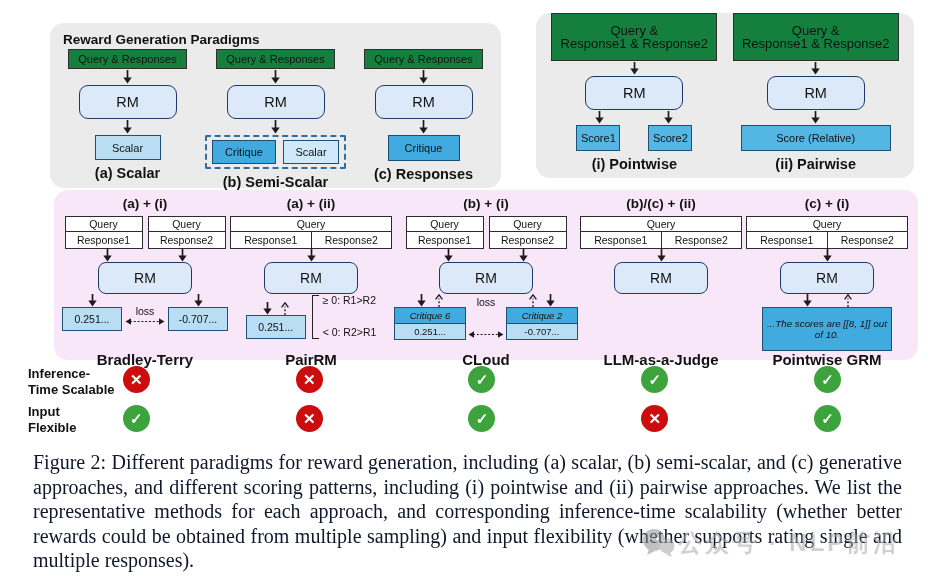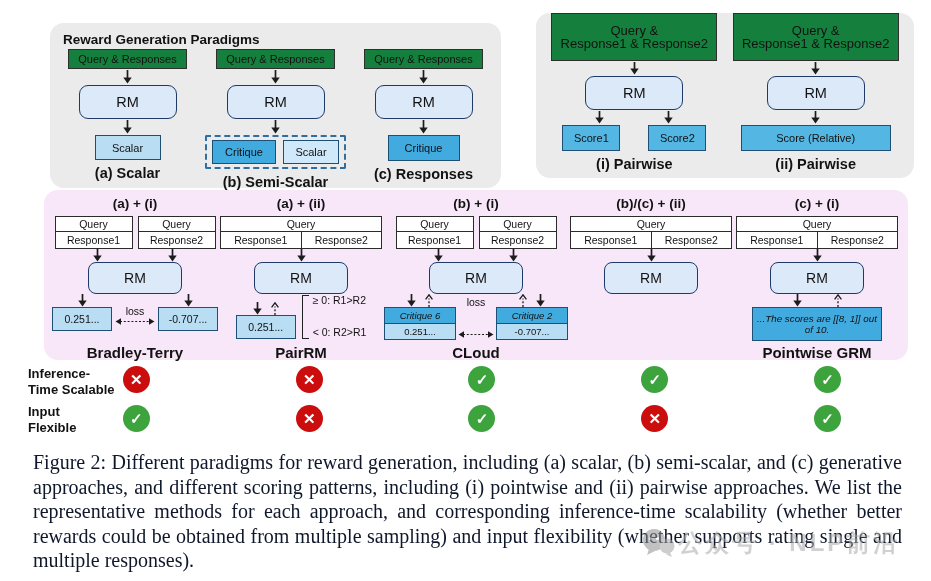--- a/index.html
+++ b/index.html
@@ -30,7 +30,7 @@
   .ow-crit{width:64px;height:24px}
   .ow-scal2{width:56px;height:24px}
   .ow-gen{width:72px;height:26px}
-  .ow-score{width:58px;height:26px}
+  .ow-score{width:44px;height:26px}
   .ow-rel{width:150px;height:26px}
   .dashwrap{display:flex;gap:7px;border:2px dashed #2f6ea1;padding:3px 5px;border-radius:2px}
   .pcap{font-weight:bold;font-size:14.5px;margin-top:5px}

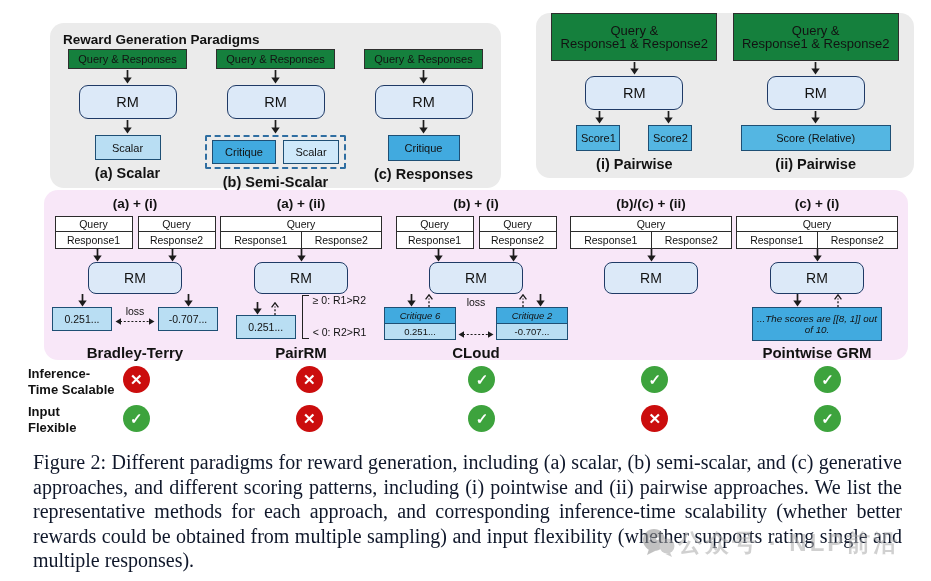--- a/index.html
+++ b/index.html
@@ -174,7 +174,7 @@
         <div class="obox score ow-score">Score1</div>
         <div class="obox score ow-score">Score2</div>
       </div>
-      <div class="pcap">(i) Pairwise</div>
+      <div class="pcap">(i) Pointwise</div>
     </div>
 
     <div class="pcol">

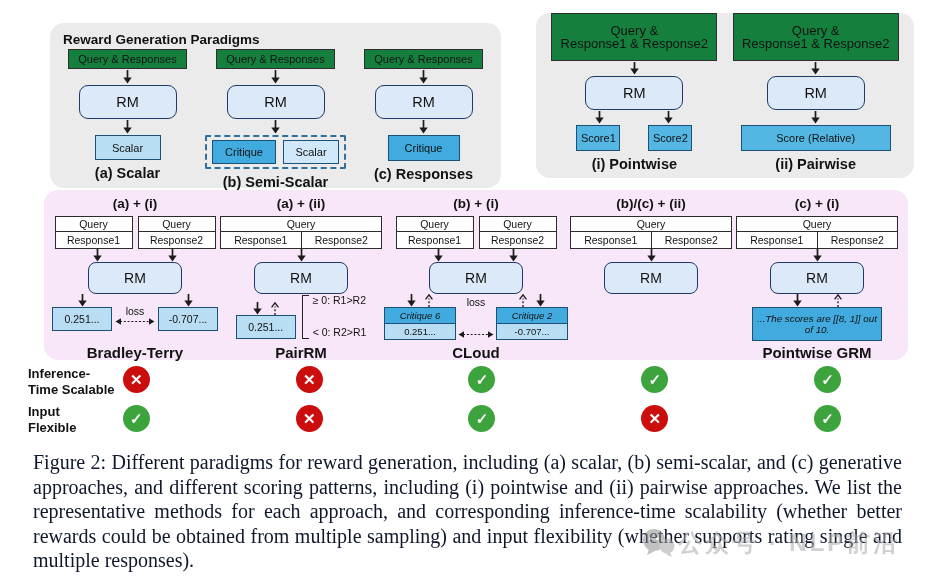--- a/index.html
+++ b/index.html
@@ -10,7 +10,7 @@
   .pink{background:var(--panel-pink)}
   .p-left{left:50px;top:23px;width:451px;height:165px}
   .p-right{left:536px;top:13px;width:378px;height:165px}
-  .p-methods{left:44px;top:190px;width:864px;height:170px;display:grid;
+  .p-methods{left:54px;top:190px;width:864px;height:170px;display:grid;
              grid-template-columns:repeat(5,1fr);padding:4px 8px}
   .ptitle{font-weight:bold;font-size:13.5px;padding:9px 0 2px 13px}
   .cols{display:flex;justify-content:space-evenly;align-items:flex-start}

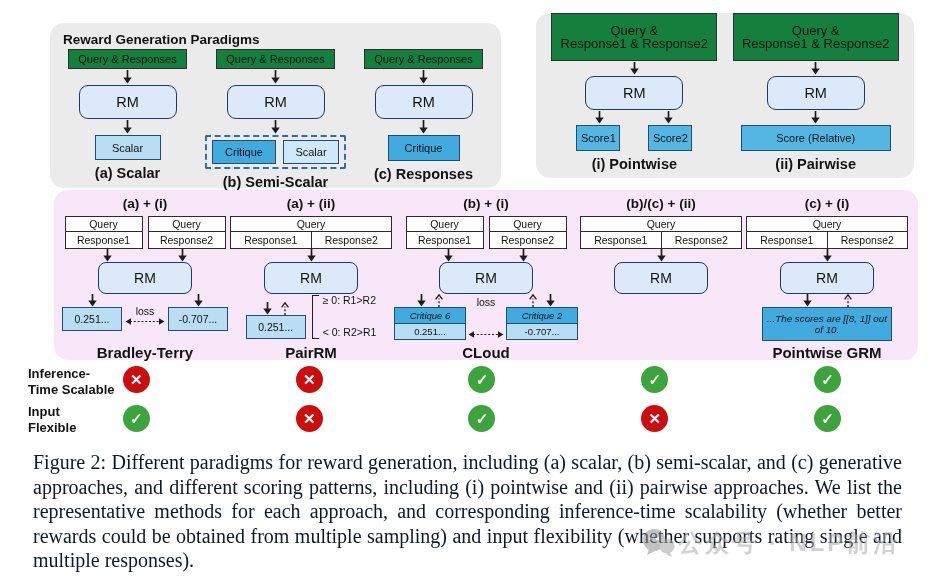--- a/index.html
+++ b/index.html
@@ -70,7 +70,7 @@
   .llmbox{width:90px;height:34px;font-size:9.8px;line-height:11px;text-align:center;padding:0 2px}
   .llmout svg{margin:0 1px 12px}
   .token{width:104px;height:28px;font-size:10.5px;margin-bottom:3px}
-  .grmbox{width:130px;height:34px;font-size:9.8px;line-height:11px;text-align:center;padding:15px 3px}
+  .grmbox{width:130px;height:44px;font-size:9.8px;line-height:11px;text-align:center;padding:15px 3px}
   .mname{font-weight:bold;font-size:15px;margin-top:auto;padding-bottom:3px}
   
   .mlabel{position:absolute;left:28px;font-size:13px;font-weight:bold;line-height:16px}

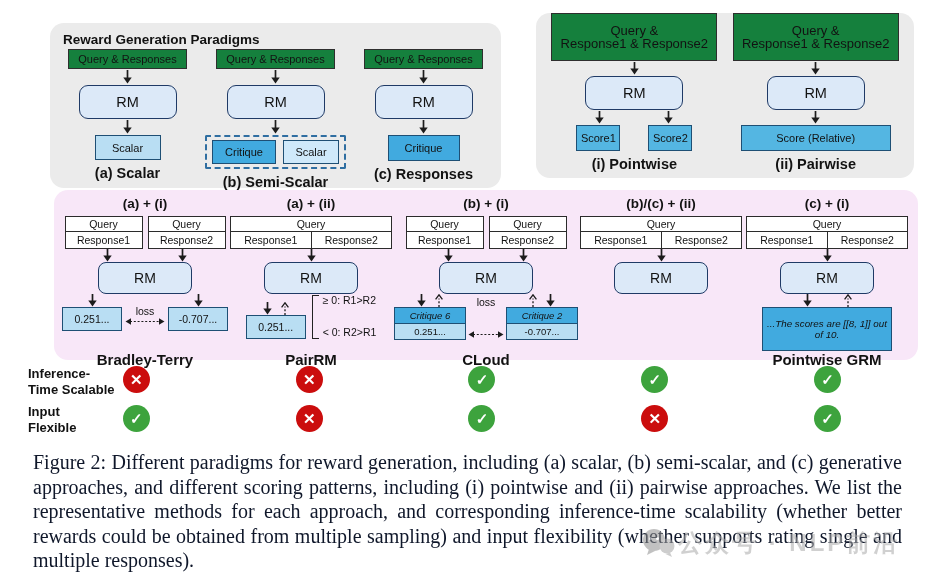--- a/index.html
+++ b/index.html
@@ -368,6 +368,7 @@
         <polygon points="1.3,6.6 9.7,6.6 5.5,12.6" fill="#1c1c1c"></polygon>
       </svg>
     <div class="rm small">RM</div>
+    <div class="mname">LLM-as-a-Judge</div>
   </div>
 
   <div class="mcol">

